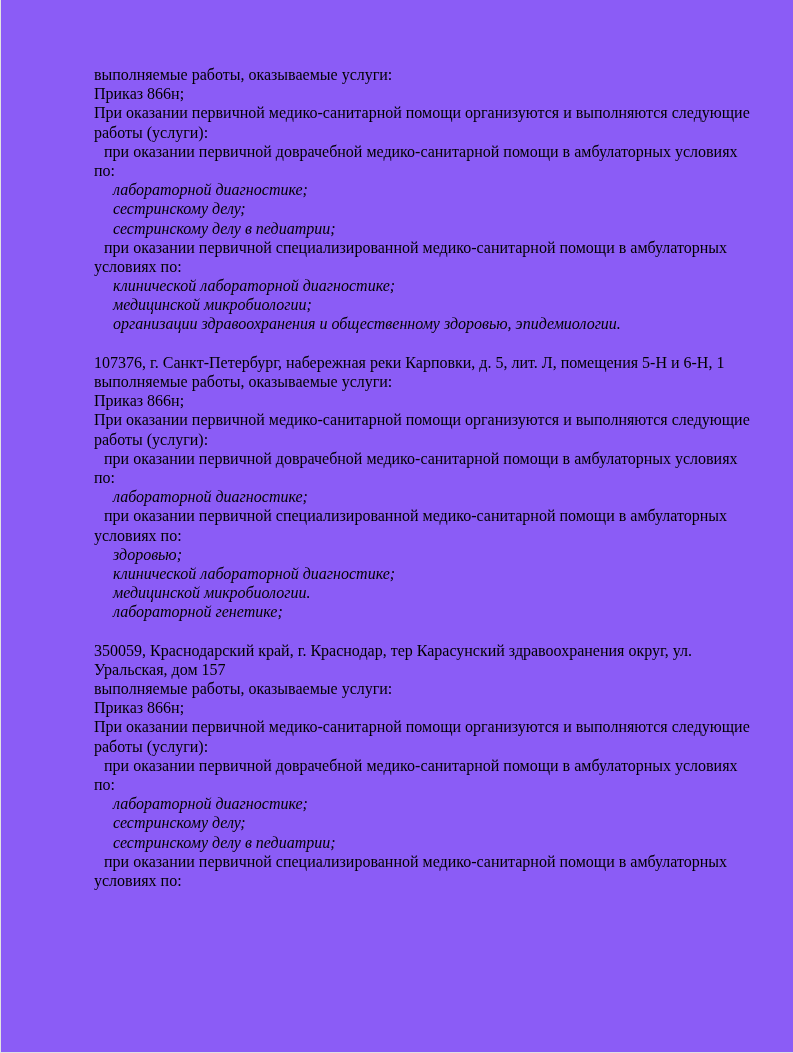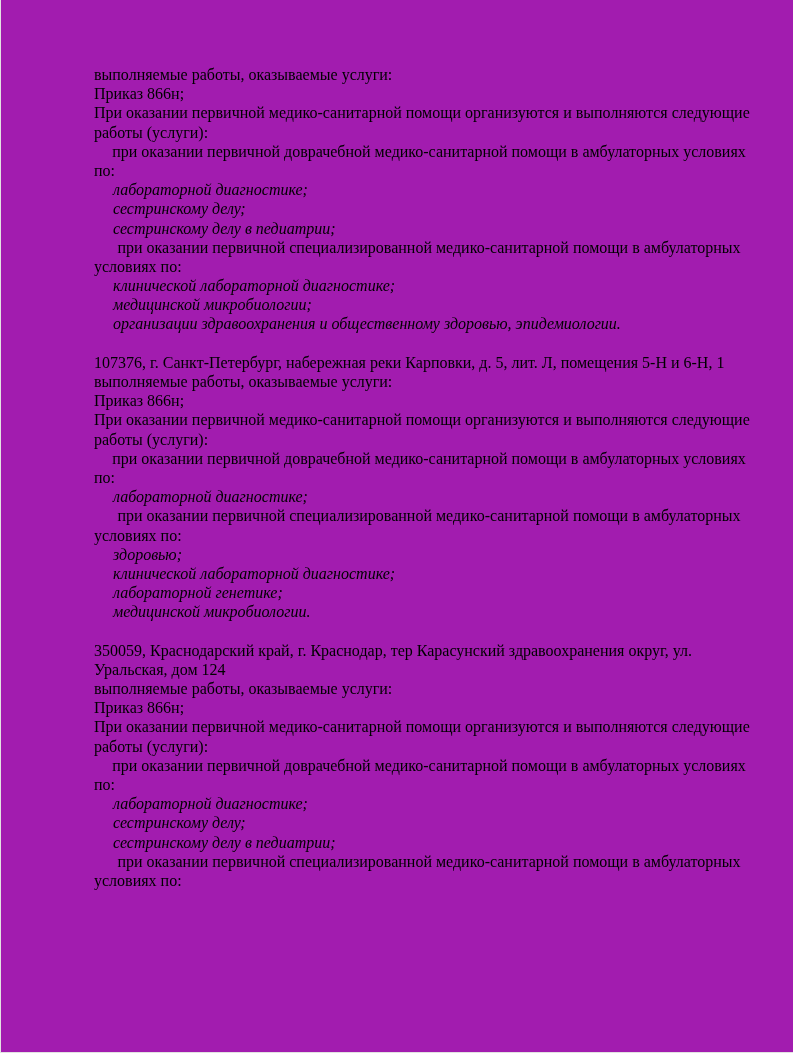--- a/index.html
+++ b/index.html
@@ -12,7 +12,7 @@
     width: 793px;
     height: 1053px;
     box-sizing: border-box;
-    background: #a21caf;
+    background: #8b5cf6;
     border-left: 1px solid #e2e2e2;
     border-bottom: 1px solid #e2e2e2;
     overflow: hidden;

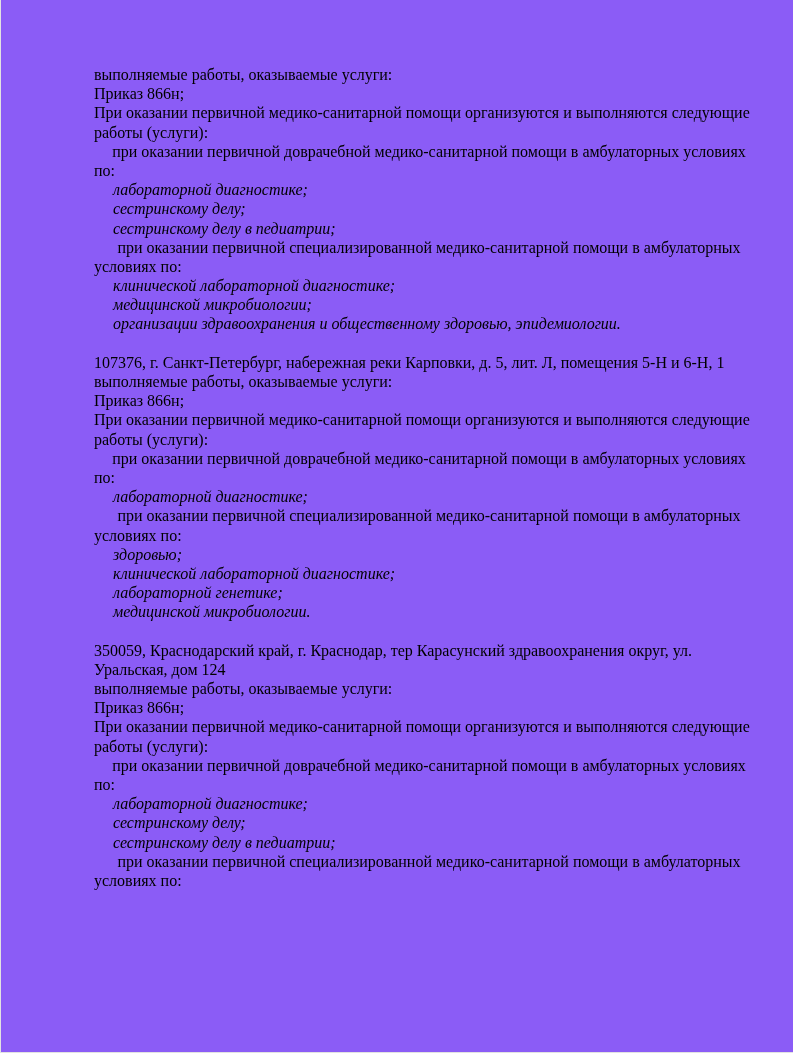--- a/index.html
+++ b/index.html
@@ -32,7 +32,7 @@
     white-space: nowrap;
   }
   .indent-0 { padding-left: 0; }
-  .indent-1 { padding-left: 10px; text-align: center; }
+  .indent-1 { padding-left: 10px; }
   .indent-2 { padding-left: 19px; font-style: italic; }
   .blank-line {
     height: 19.2px;

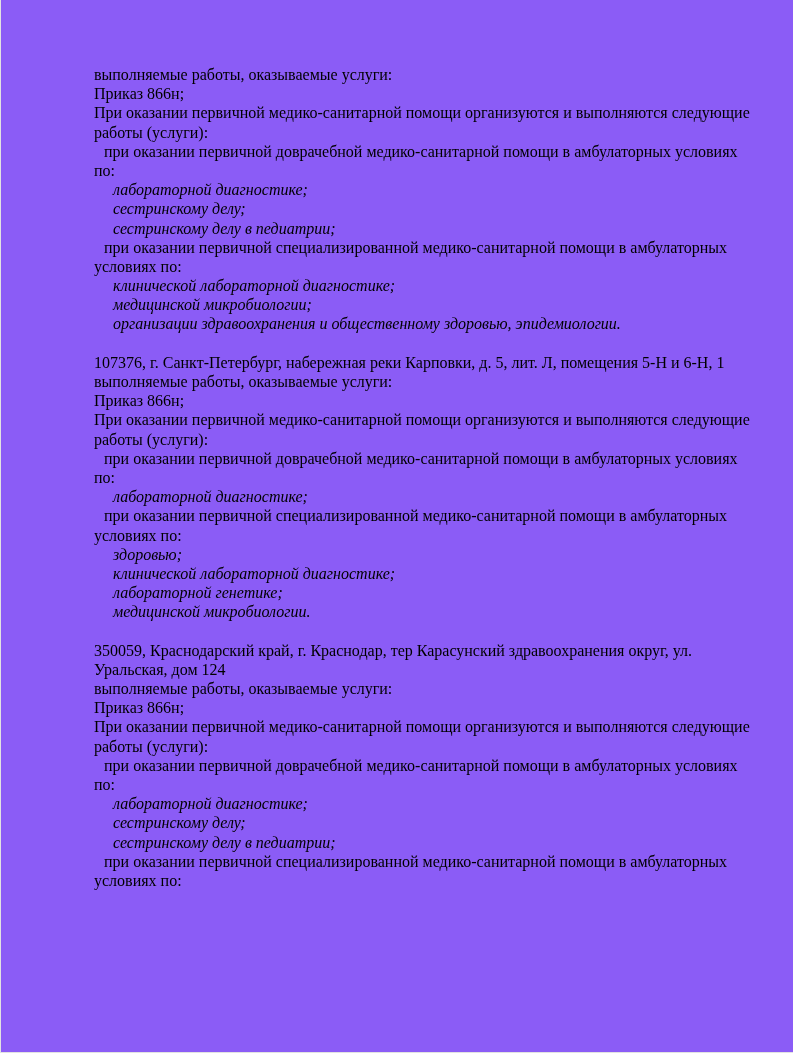--- a/index.html
+++ b/index.html
@@ -73,8 +73,8 @@
         <div class="line indent-0">условиях по:</div>
         <div class="line indent-2">здоровью;</div>
         <div class="line indent-2">клинической лабораторной диагностике;</div>
+        <div class="line indent-2">медицинской микробиологии.</div>
         <div class="line indent-2">лабораторной генетике;</div>
-        <div class="line indent-2">медицинской микробиологии.</div>
       </div>
       <div class="blank-line"></div>
       <div>

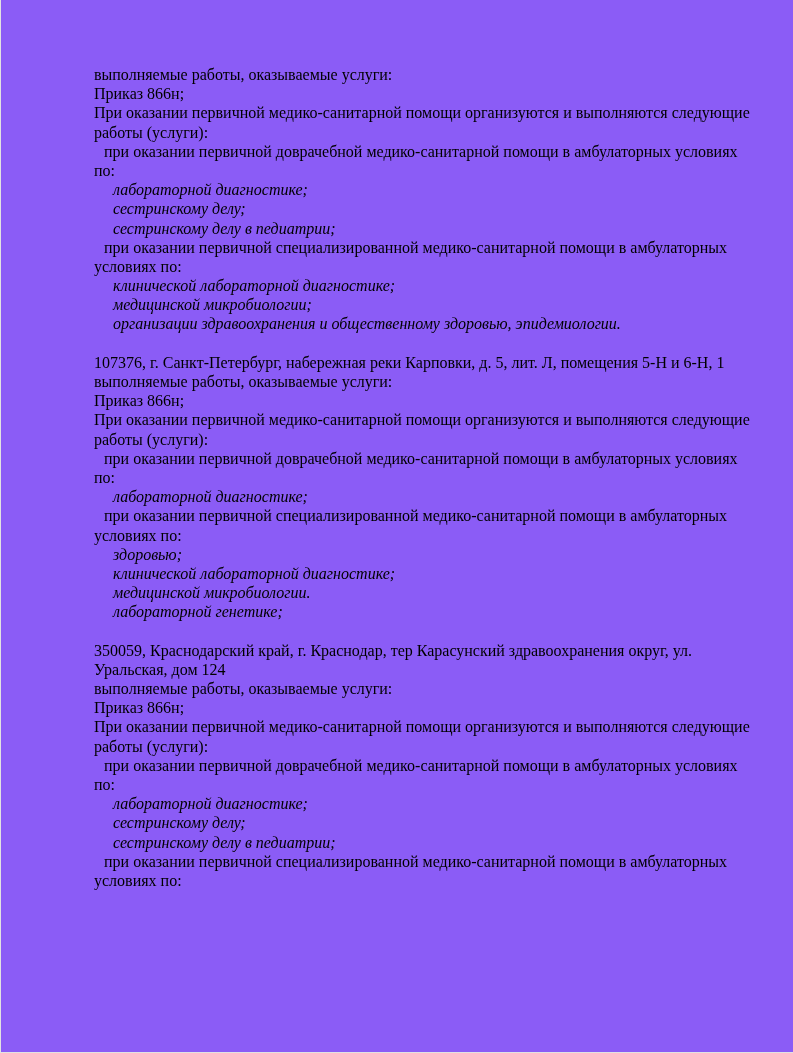--- a/index.html
+++ b/index.html
@@ -79,7 +79,7 @@
       <div class="blank-line"></div>
       <div>
         <div class="line indent-0">350059, Краснодарский край, г. Краснодар, тер Карасунский здравоохранения округ, ул.</div>
-        <div class="line indent-0">Уральская, дом 124</div>
+        <div class="line indent-0">Уральская, дом 157</div>
         <div class="line indent-0">выполняемые работы, оказываемые услуги:</div>
         <div class="line indent-0">Приказ 866н;</div>
         <div class="line indent-0">При оказании первичной медико-санитарной помощи организуются и выполняются следующие</div>

